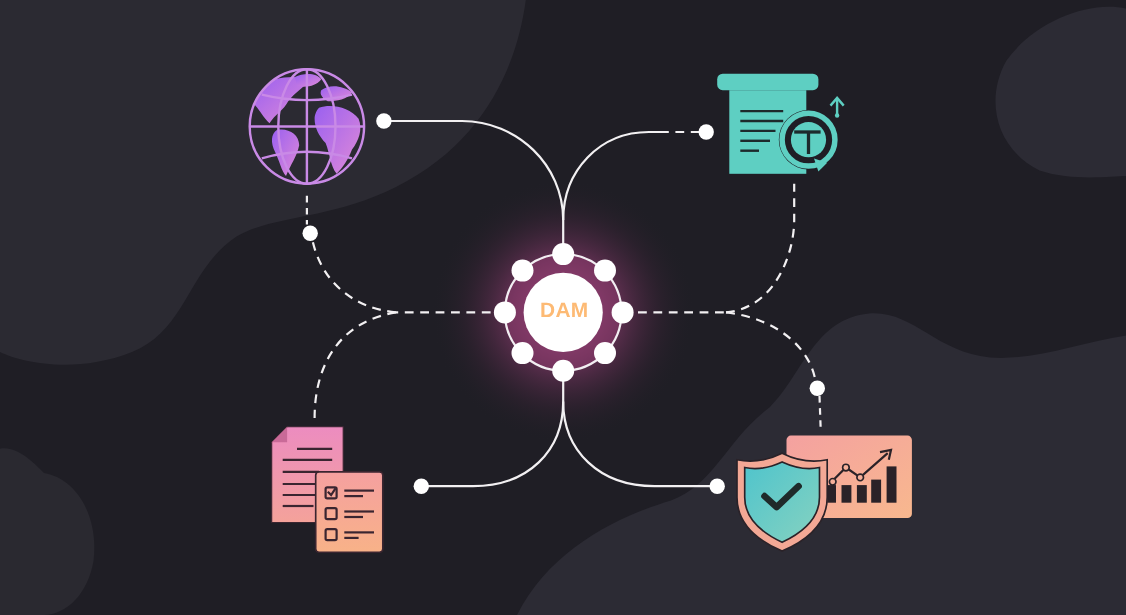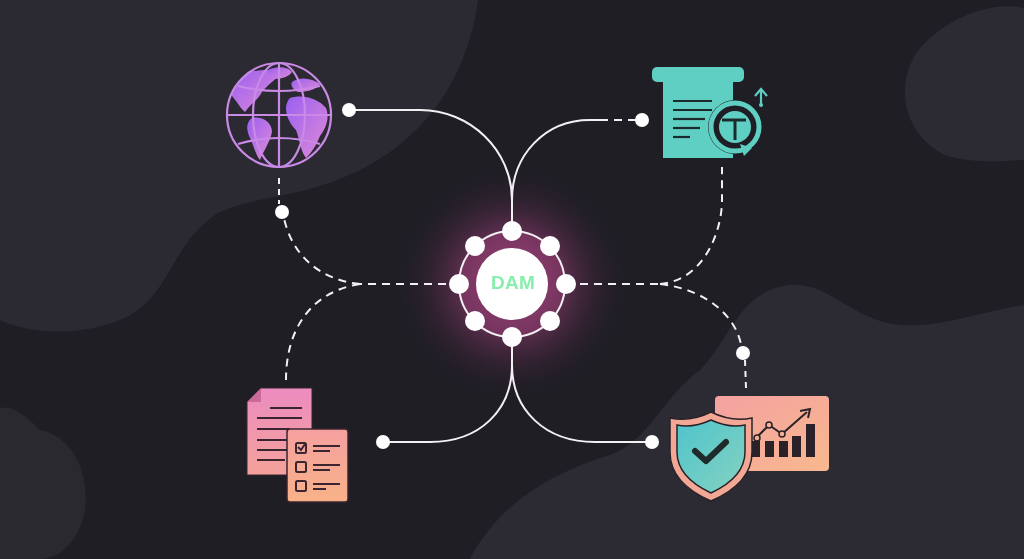--- a/index.html
+++ b/index.html
@@ -14,7 +14,7 @@
       position: absolute; left: 474px; top: 262px; width: 78px; height: 42px;
       display: flex; align-items: center; justify-content: center;
       font-family: "Liberation Sans", sans-serif; font-weight: 700;
-      font-size: 19px; color: #86efac; letter-spacing: 0.3px;
+      font-size: 19px; color: #fdba74; letter-spacing: 0.3px;
     }
   </style>
 </head>

